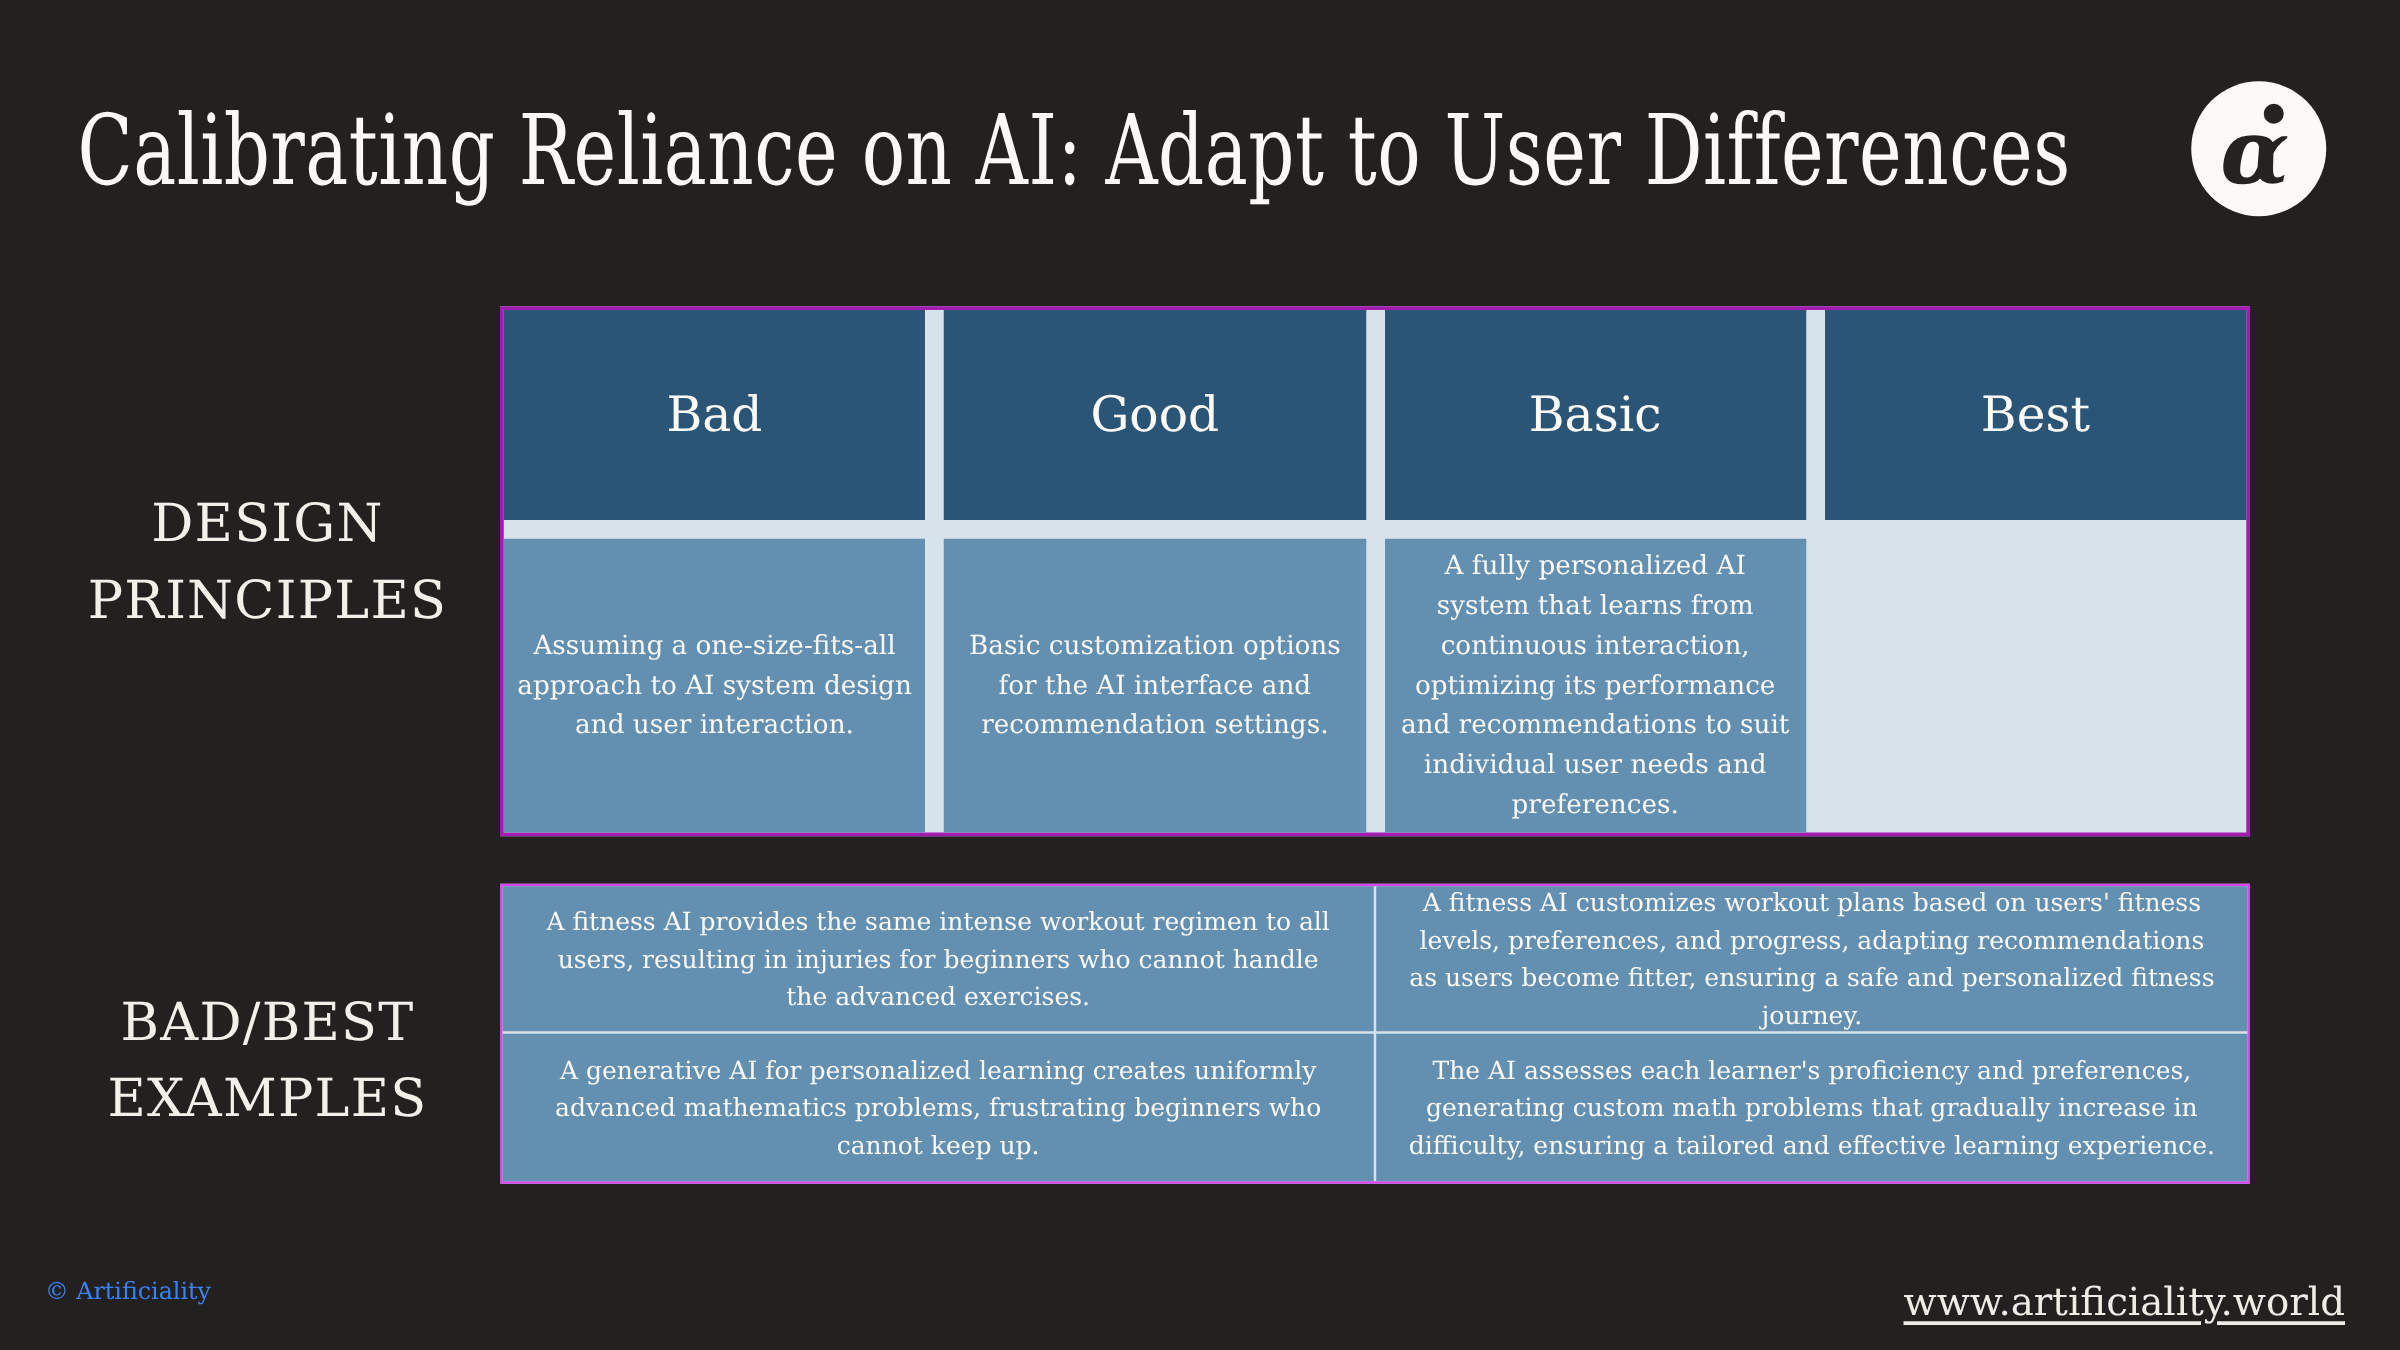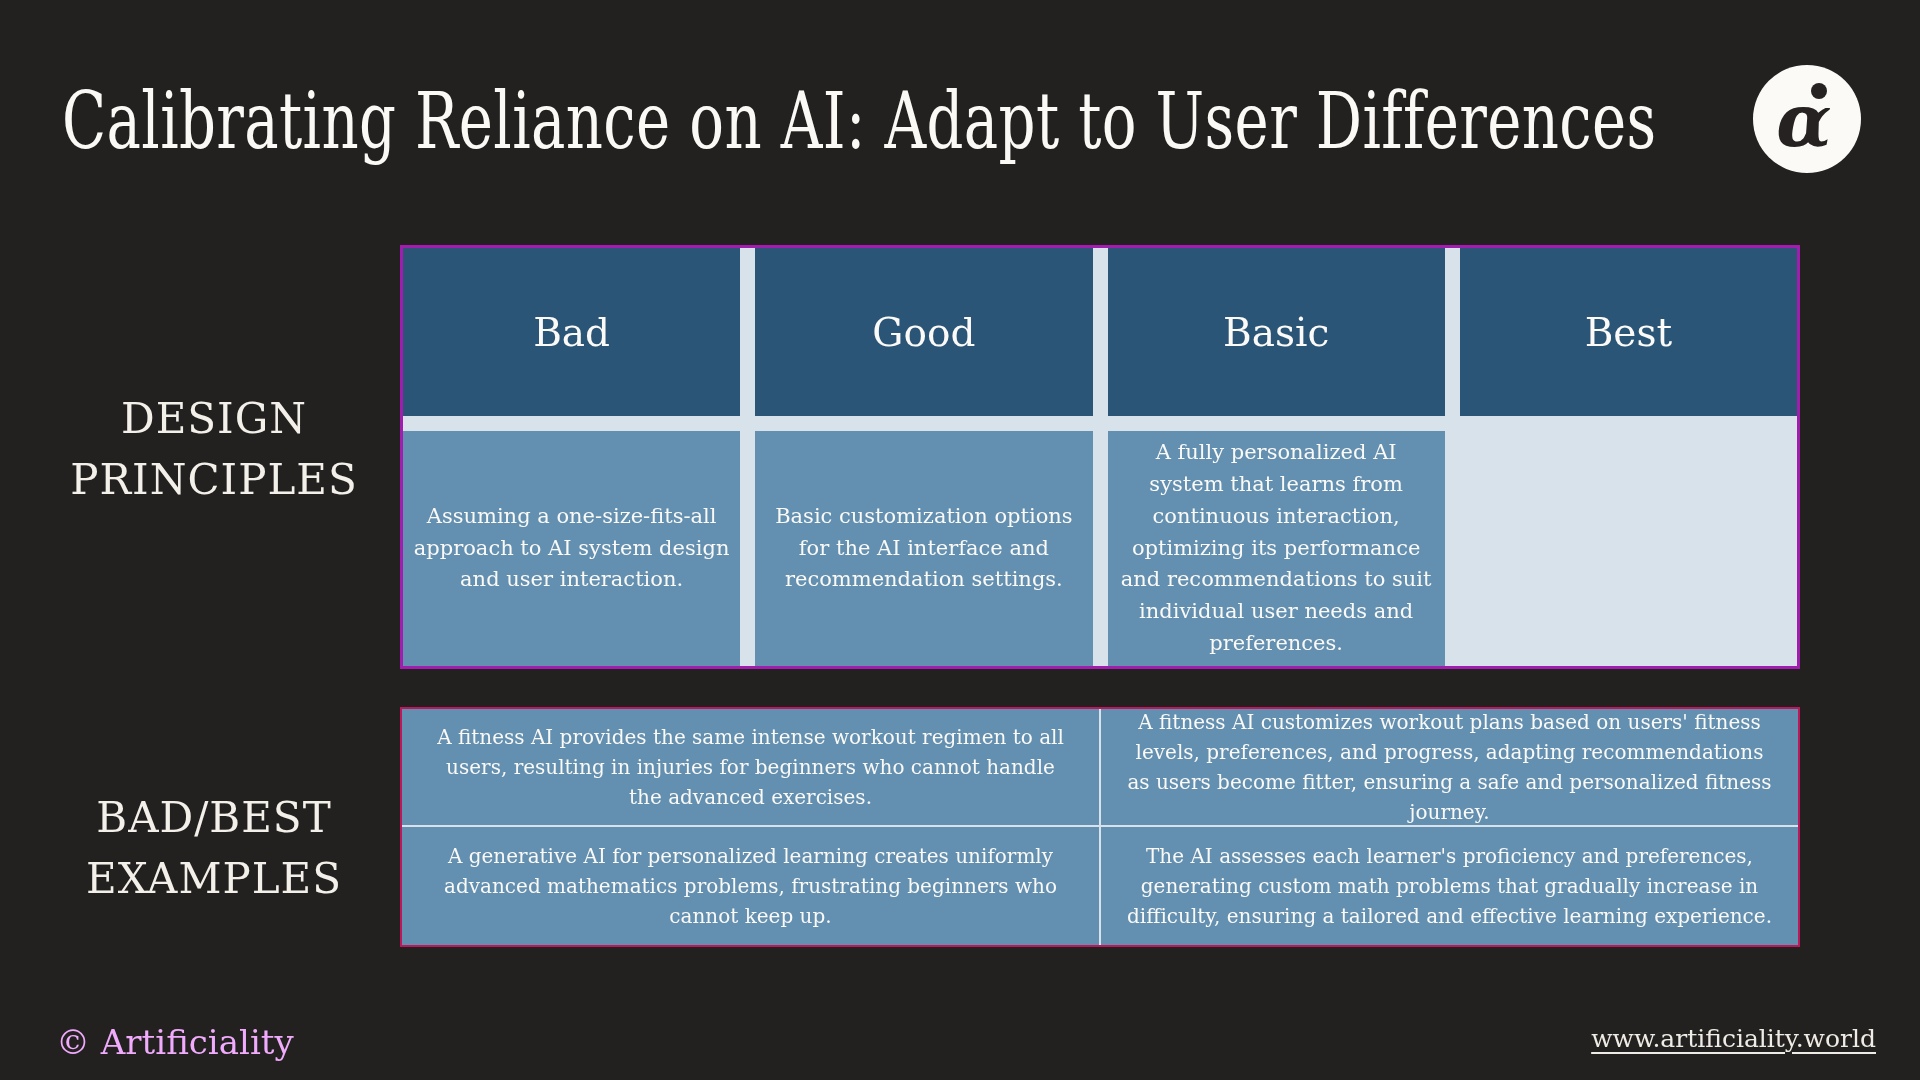--- a/index.html
+++ b/index.html
@@ -84,7 +84,7 @@
     grid-template-rows: 116px 118px;
     gap: 2px;
     background: #d8e2ea;
-    border: 2px solid #be185d;
+    border: 2px solid #d946ef;
   }
   .e-cell {
     background: #6390b1;

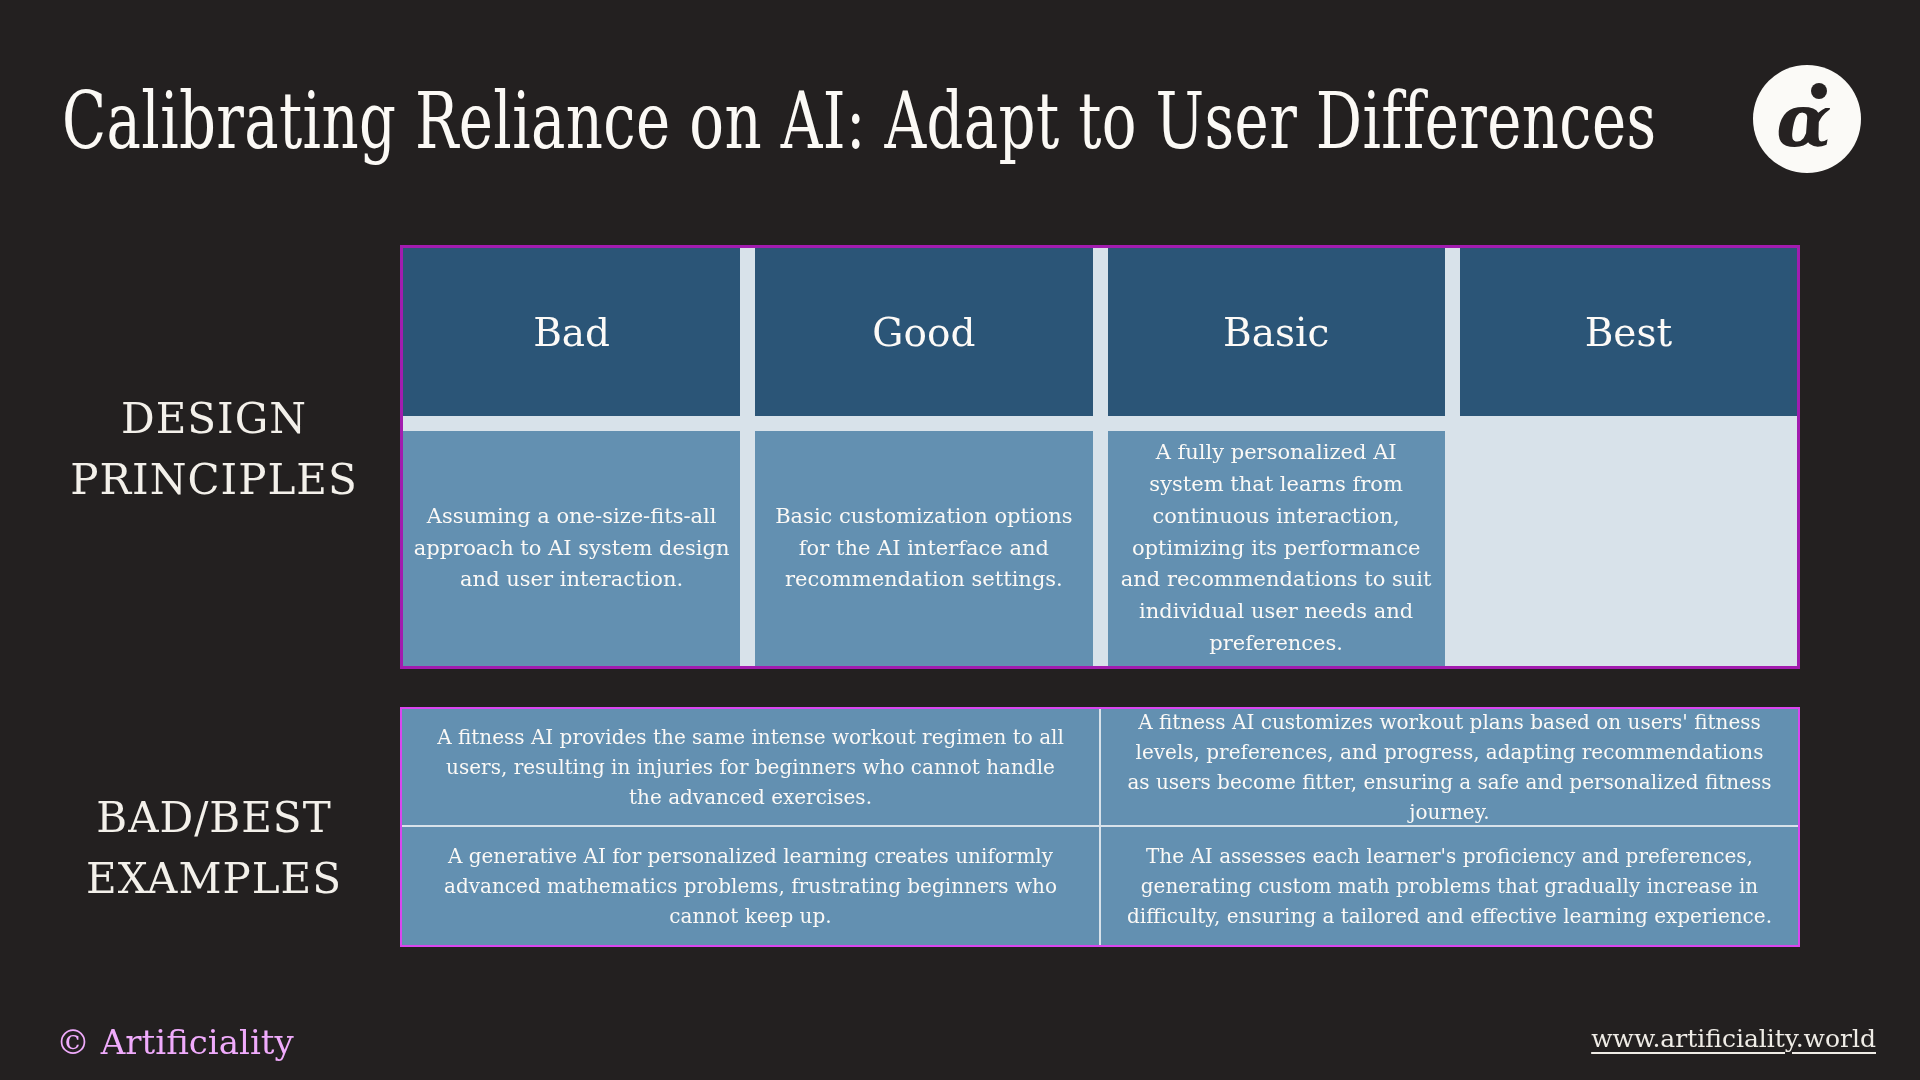--- a/index.html
+++ b/index.html
@@ -100,9 +100,9 @@
 
   .footer-left {
     position: absolute;
-    left: 56px; top: 1022px;
-    font-size: 34px;
-    color: #f0abfc;
+    left: 36px; top: 1022px;
+    font-size: 19px;
+    color: #3b82f6;
   }
   .footer-right {
     position: absolute;

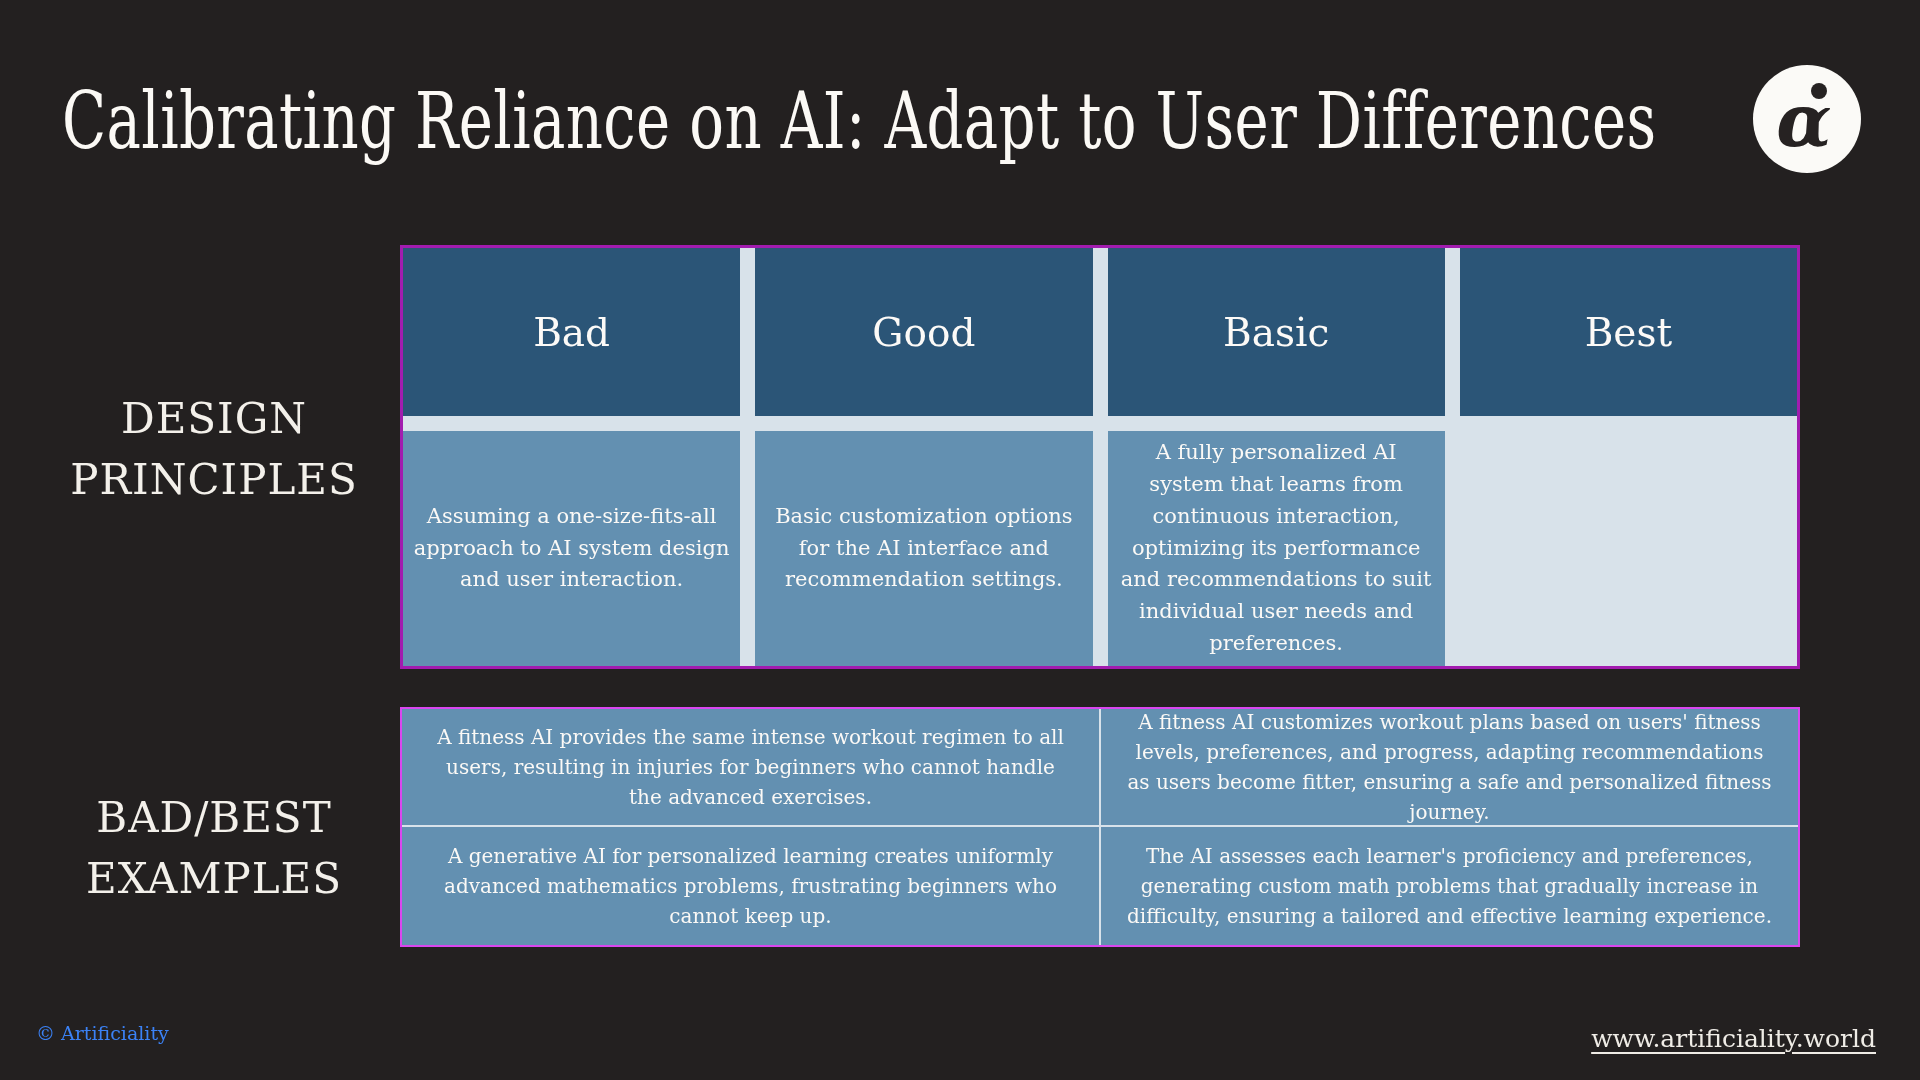--- a/index.html
+++ b/index.html
@@ -107,7 +107,7 @@
   .footer-right {
     position: absolute;
     right: 44px; top: 1024px;
-    font-size: 25px;
+    font-size: 31px;
     color: #efece6;
     text-decoration: underline;
     text-underline-offset: 5px;

